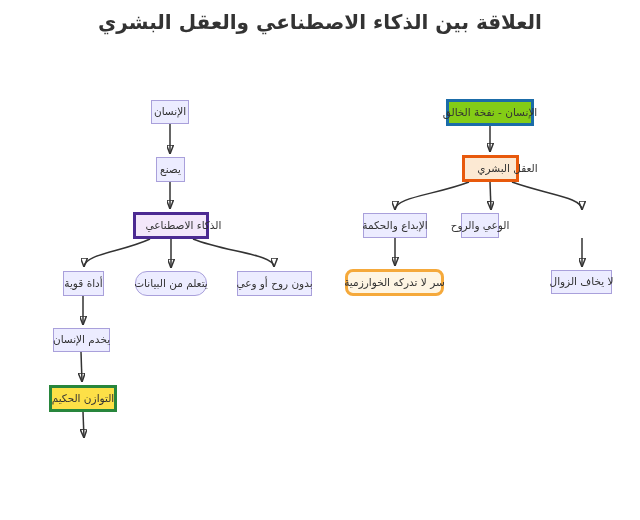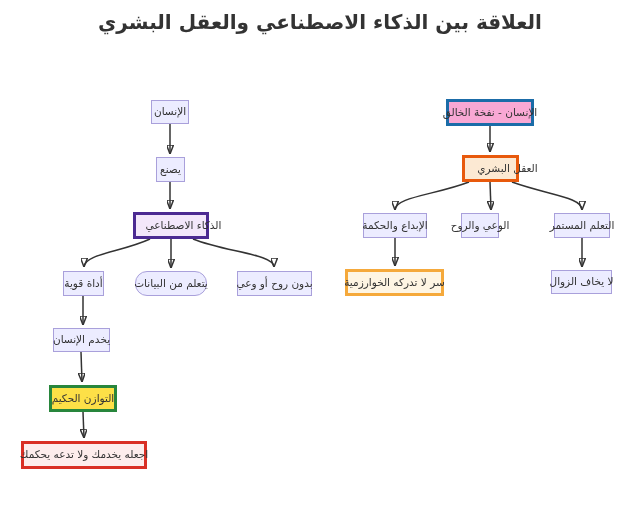--- a/index.html
+++ b/index.html
@@ -42,7 +42,7 @@
     padding: 0 2px;
   }
   .node.ai          { background: #F3E7FA; border: 3px solid #4C2A92; padding-left: 27px; }
-  .node.blue        { background: #f9a8d4; border: 3px solid #1B6CA8; }
+  .node.blue        { background: #84cc16; border: 3px solid #1B6CA8; }
   .node.orange      { background: #FCE9D3; border: 3px solid #E8590C; }
   .node.green       { background: #fde047; border: 3px solid #28863C; }
   .node.red         { background: #FDEDEC; border: 3px solid #D93025; }

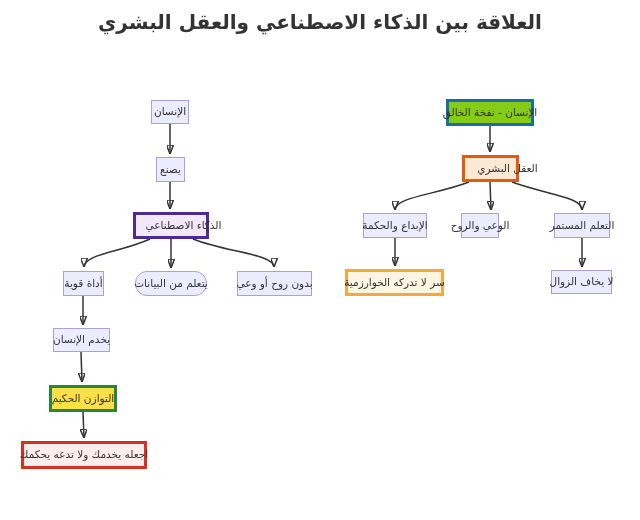--- a/index.html
+++ b/index.html
@@ -90,7 +90,6 @@
   <div class="node orange" style="left:462px; top:155px; width:57px;  height:27px;padding-left:36px;">العقل البشري</div>
   <div class="node" style="left:363px; top:213px; width:64px;  height:25px;">الإبداع والحكمة</div>
   <div class="node" style="left:461px; top:213px; width:38px;  height:25px;">الوعي والروح</div>
-  <div class="node" style="left:554px; top:213px; width:56px;  height:25px;">التعلم المستمر</div>
   <div class="node lightorange" style="left:345px; top:269px; width:99px;  height:27px;">سر لا تدركه الخوارزمية</div>
   <div class="node" style="left:551px; top:270px; width:61px;  height:24px;">لا يخاف الزوال</div>
 

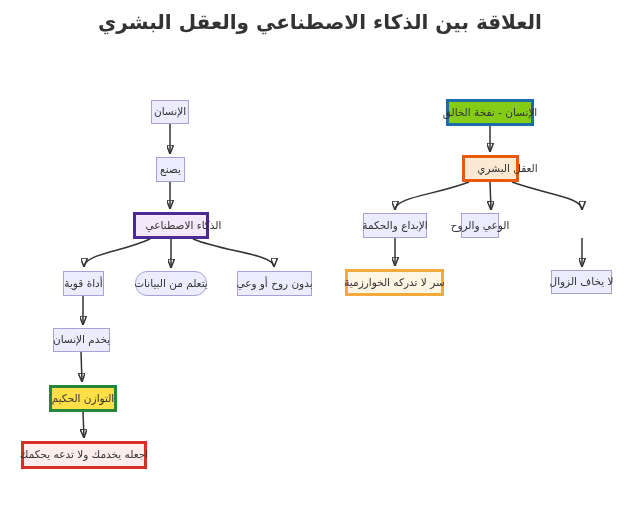--- a/index.html
+++ b/index.html
@@ -90,7 +90,7 @@
   <div class="node orange" style="left:462px; top:155px; width:57px;  height:27px;padding-left:36px;">العقل البشري</div>
   <div class="node" style="left:363px; top:213px; width:64px;  height:25px;">الإبداع والحكمة</div>
   <div class="node" style="left:461px; top:213px; width:38px;  height:25px;">الوعي والروح</div>
-  <div class="node lightorange" style="left:345px; top:269px; width:99px;  height:27px;">سر لا تدركه الخوارزمية</div>
+  <div class="node lightorange" style="left:345px; top:269px; width:99px;  height:27px;border-radius:8px;">سر لا تدركه الخوارزمية</div>
   <div class="node" style="left:551px; top:270px; width:61px;  height:24px;">لا يخاف الزوال</div>
 
 </div>

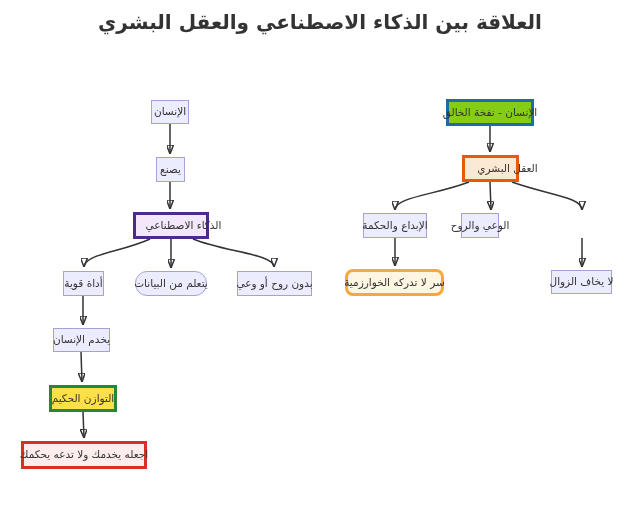--- a/index.html
+++ b/index.html
@@ -85,7 +85,6 @@
   <div class="node" style="left:237px; top:271px; width:75px;  height:25px;">بدون روح أو وعي</div>
   <div class="node" style="left:53px;  top:328px; width:57px;  height:24px;">يخدم الإنسان</div>
   <div class="node green" style="left:49px;  top:385px; width:68px;  height:27px;">التوازن الحكيم</div>
-  <div class="node red" style="left:21px;  top:441px; width:126px; height:28px;">اجعله يخدمك ولا تدعه يحكمك</div>
   <div class="node blue" style="left:446px; top:99px;  width:88px;  height:27px;">الإنسان - نفخة الخالق</div>
   <div class="node orange" style="left:462px; top:155px; width:57px;  height:27px;padding-left:36px;">العقل البشري</div>
   <div class="node" style="left:363px; top:213px; width:64px;  height:25px;">الإبداع والحكمة</div>

